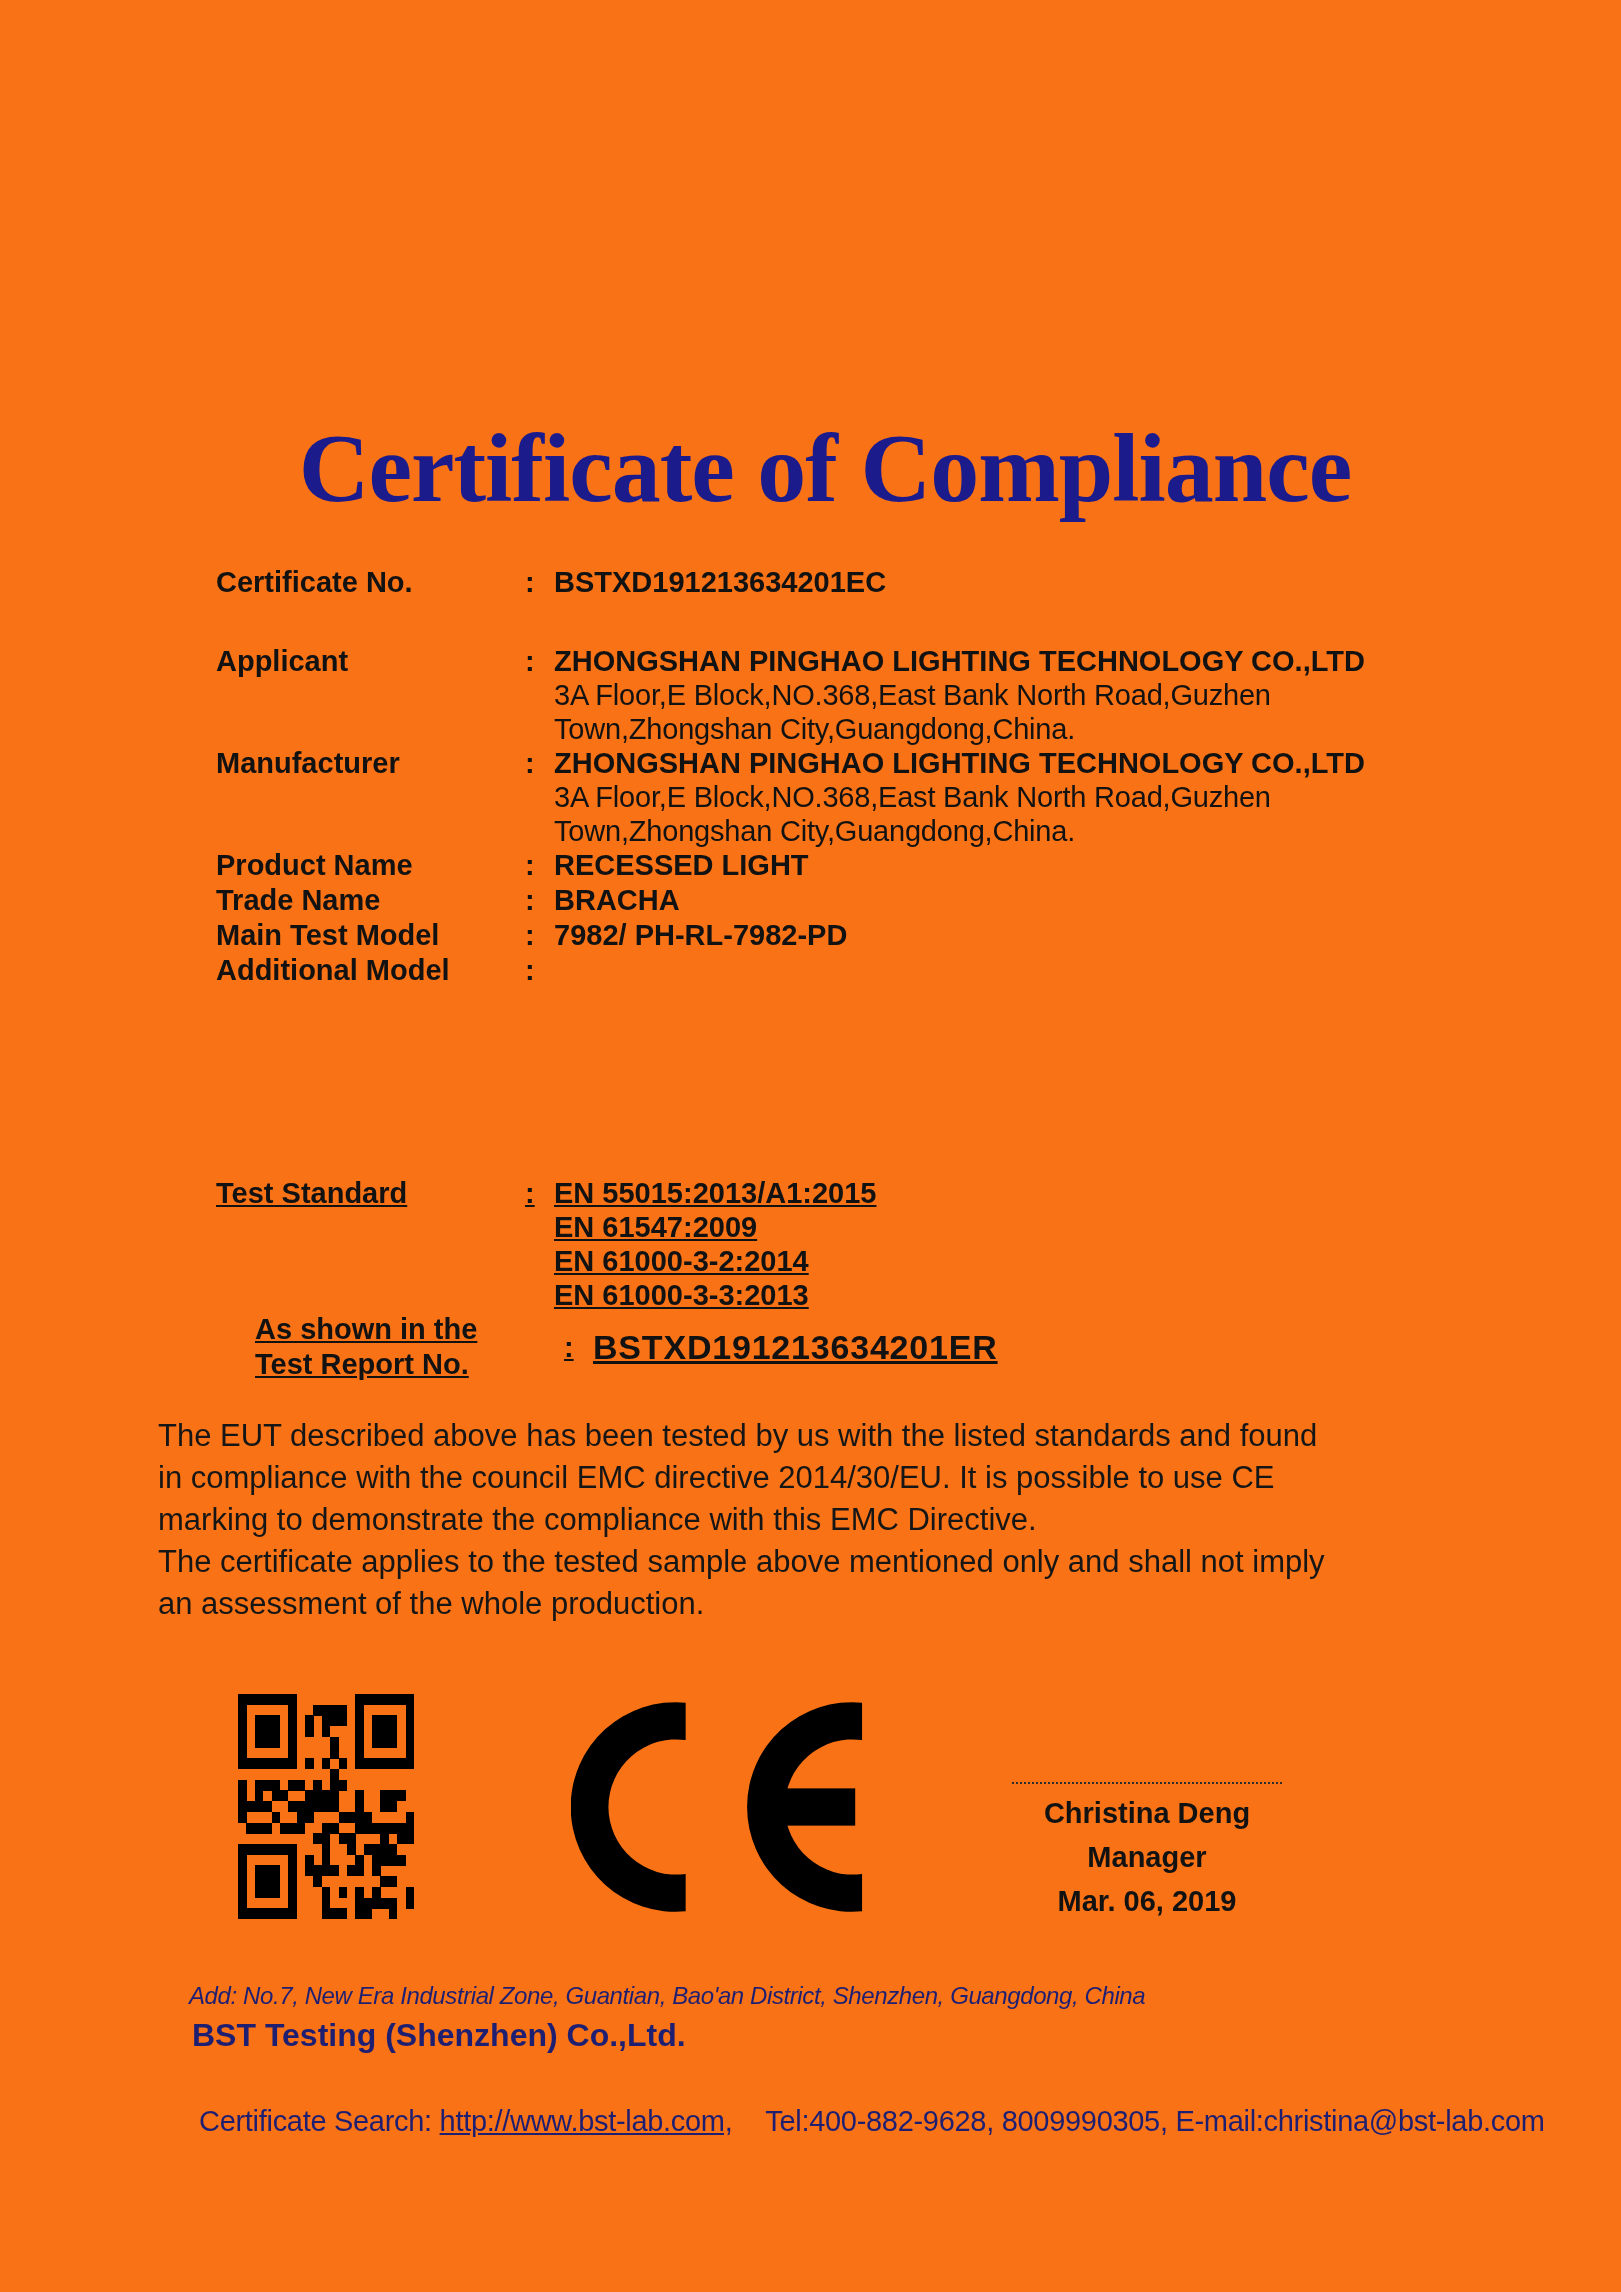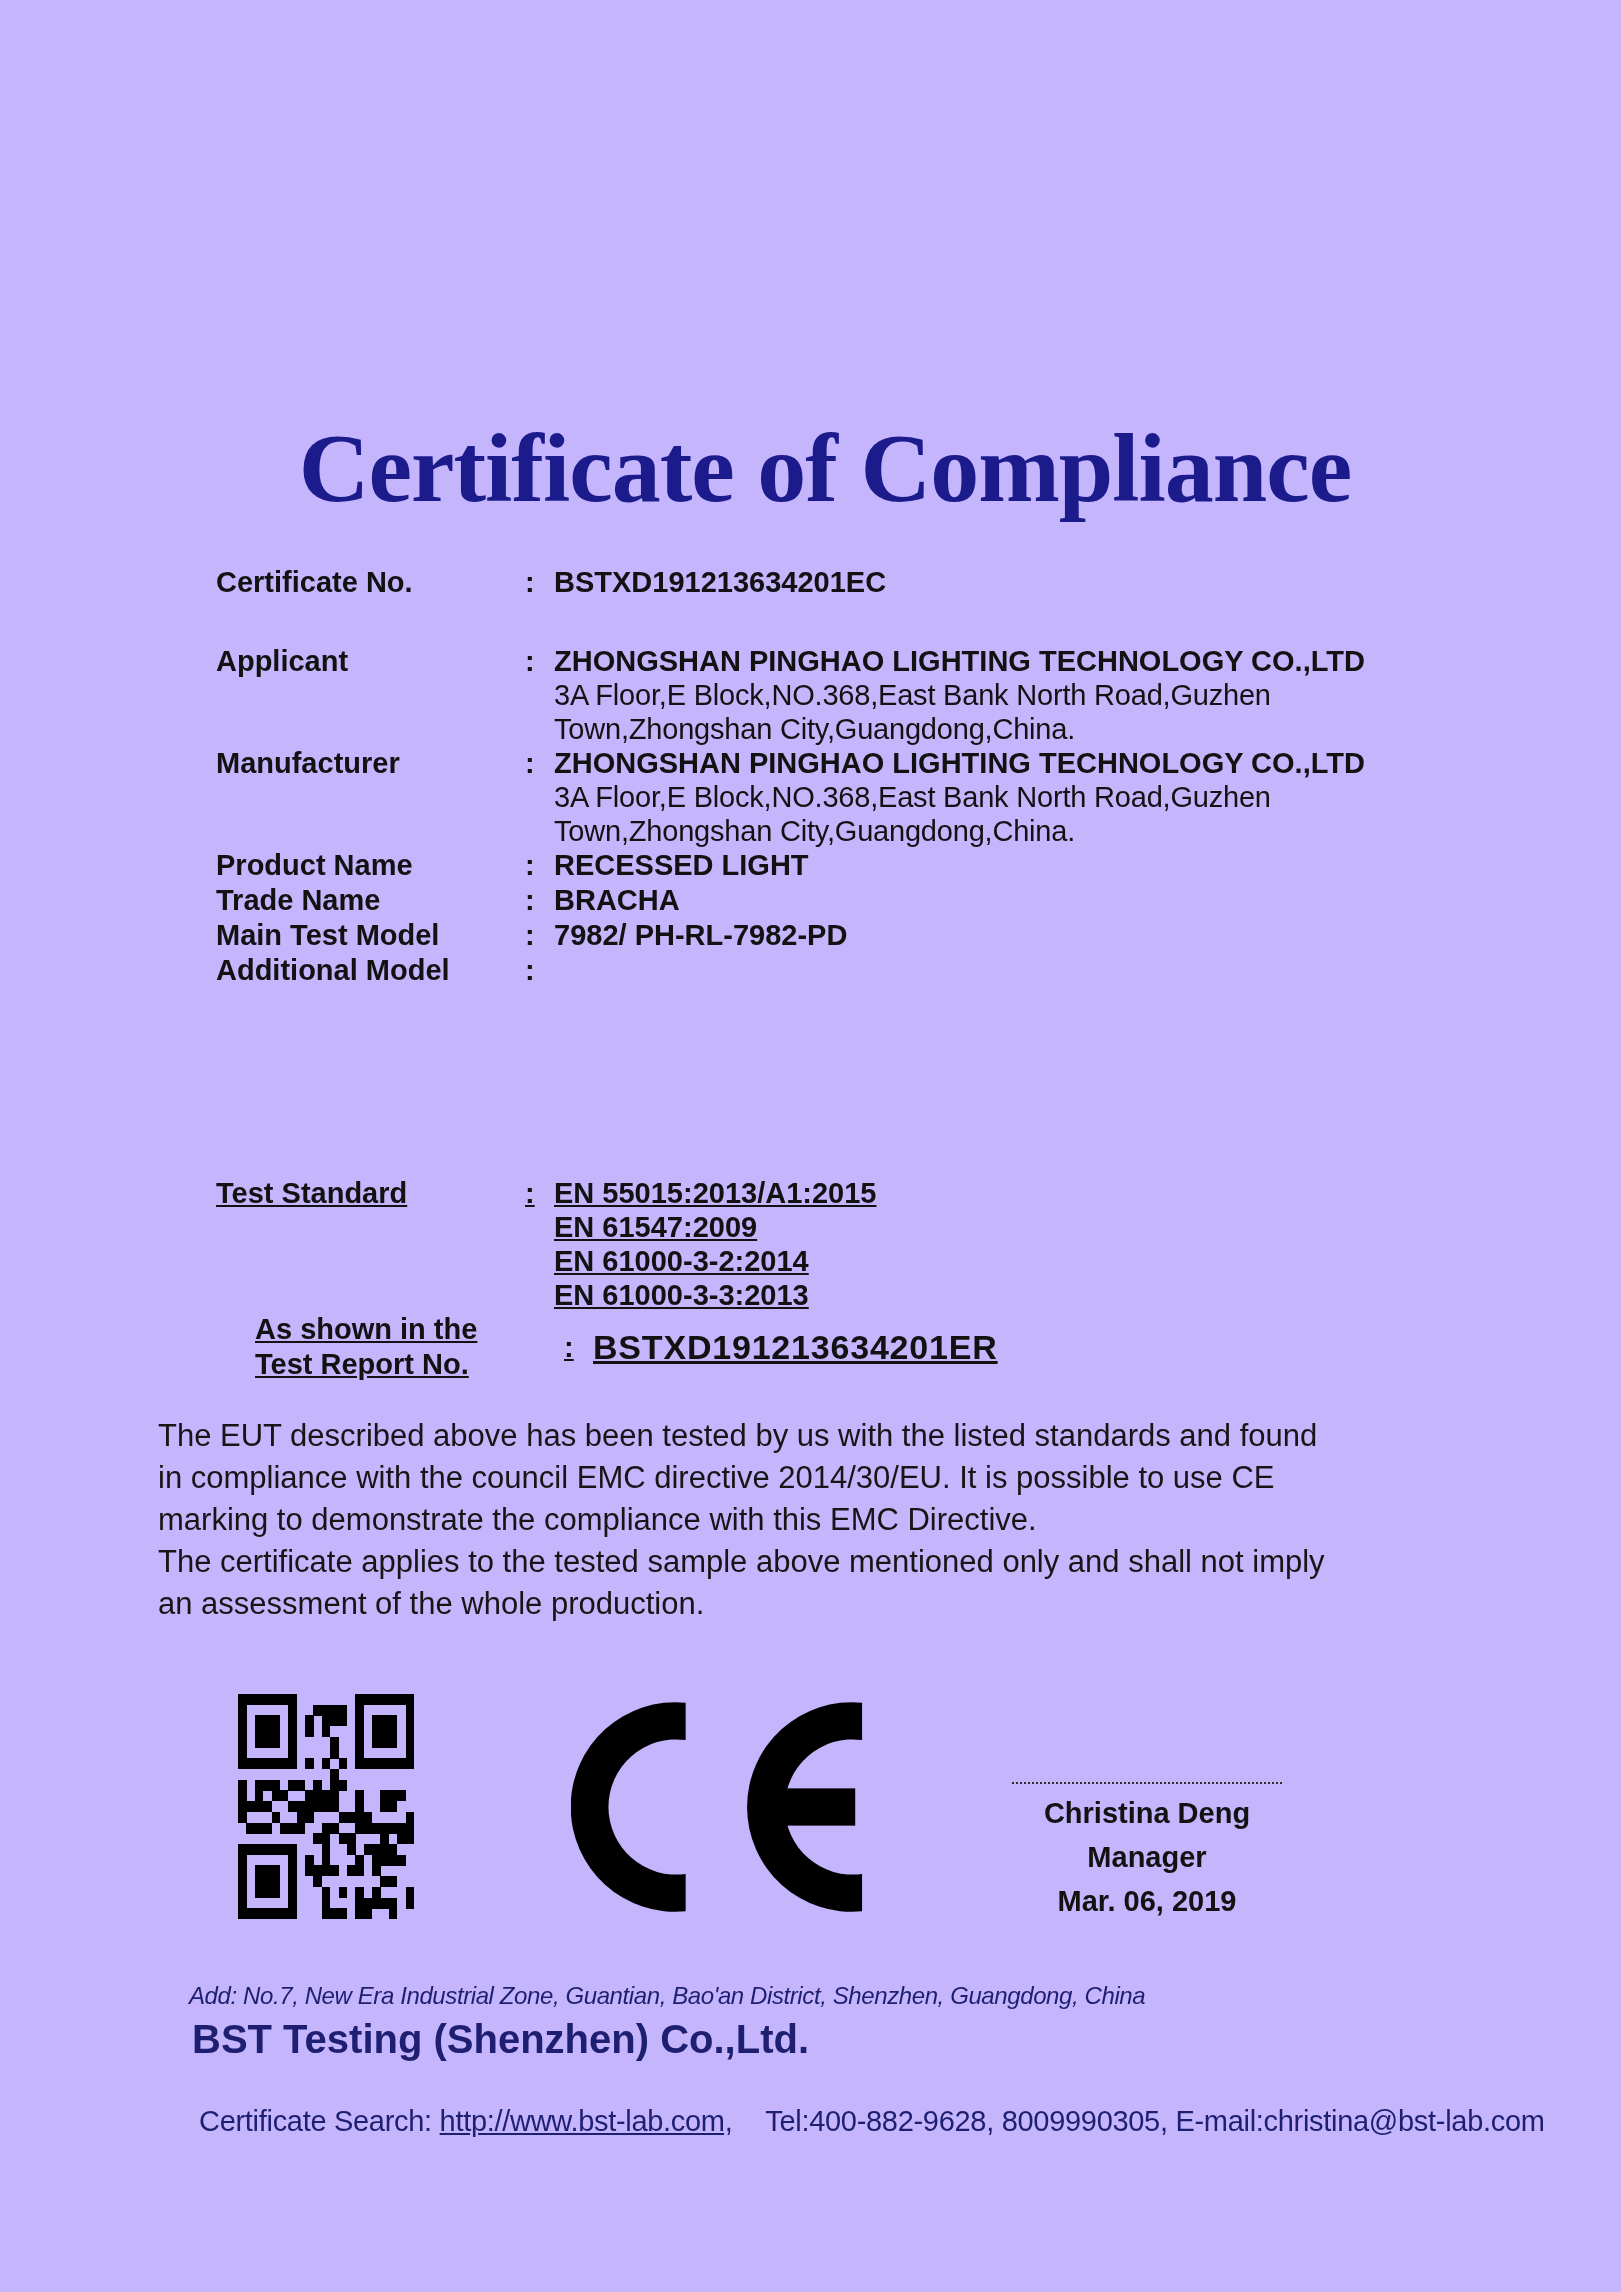--- a/index.html
+++ b/index.html
@@ -12,7 +12,7 @@
     position:relative;
     width:1621px;height:2293px;
     margin:0 auto;
-    background:#c4b5fd;
+    background:#f97316;
     font-family:"Liberation Sans",sans-serif;
     color:var(--ink);
     overflow:hidden;

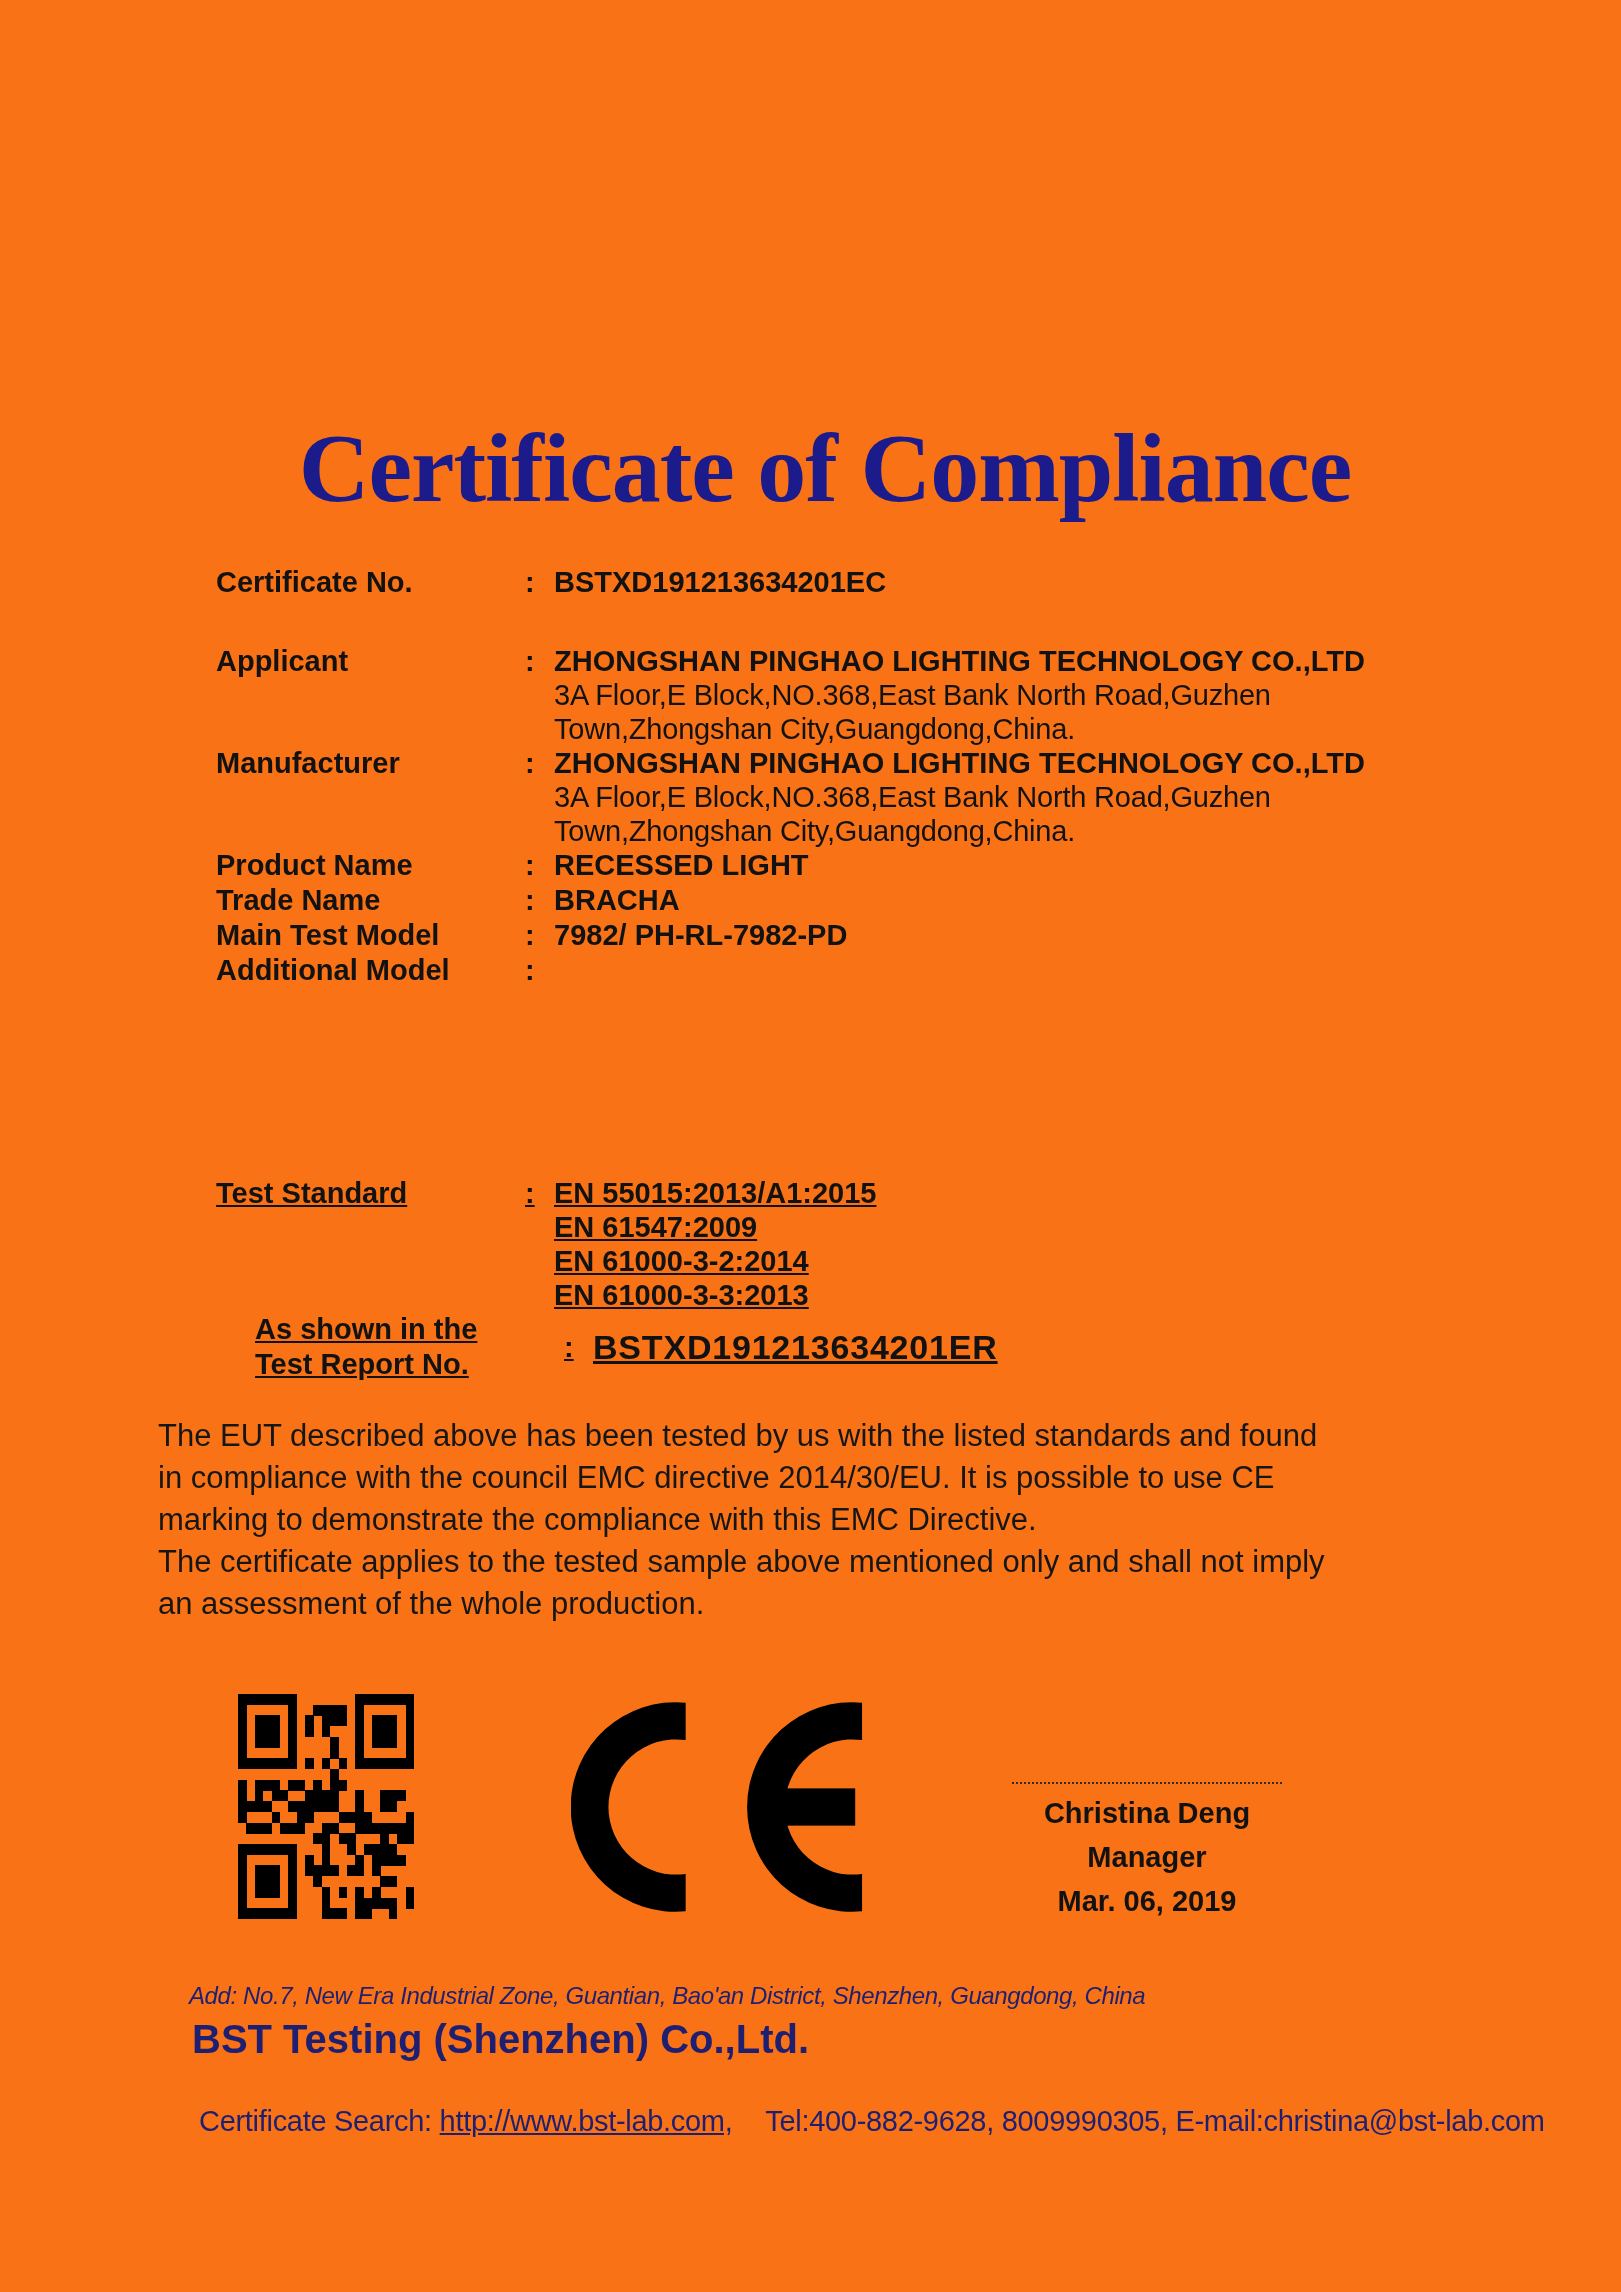--- a/index.html
+++ b/index.html
@@ -57,7 +57,7 @@
   }
   .footer-company{
     position:absolute;left:192px;top:2017px;
-    font-size:40px;font-weight:bold;color:var(--footer-navy);white-space:nowrap;
+    font-size:32px;font-weight:bold;color:var(--footer-navy);white-space:nowrap;
   }
   .footer-address{
     position:absolute;left:189px;top:1982px;

